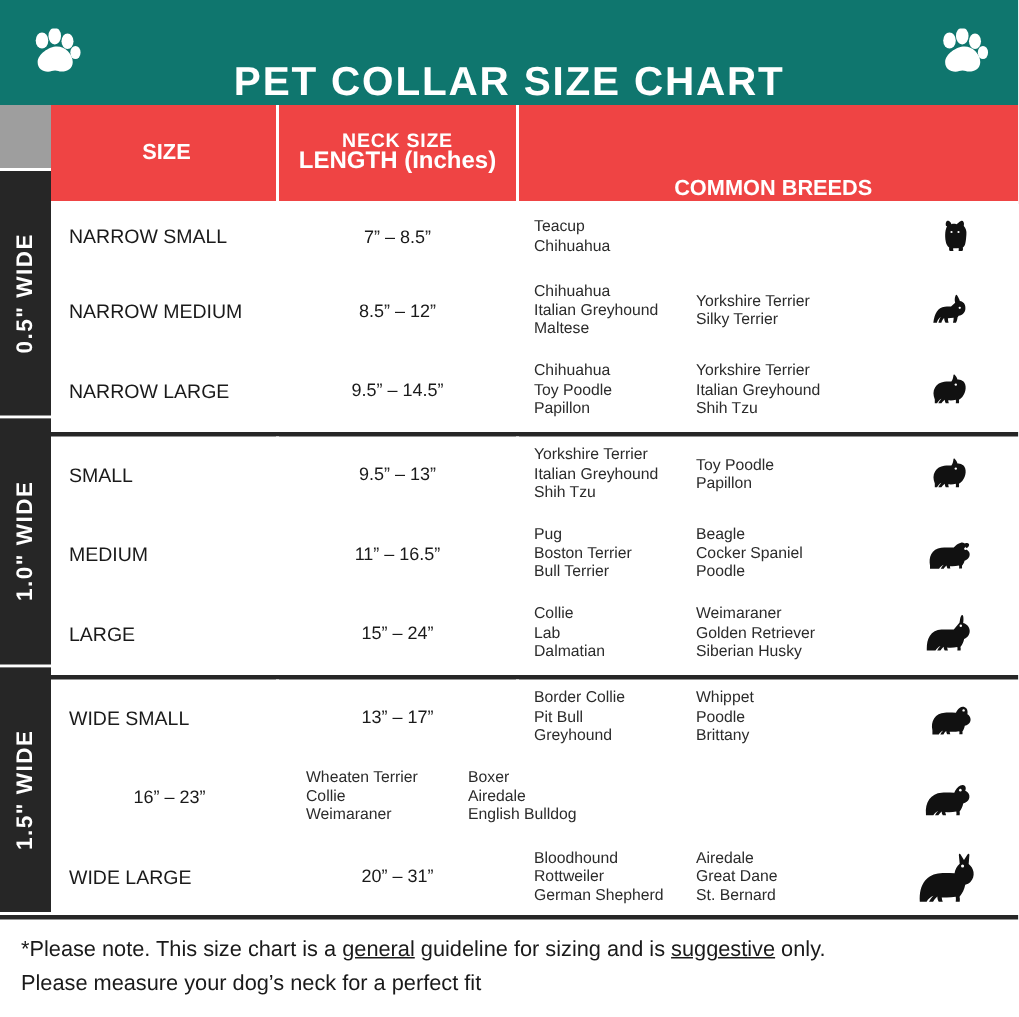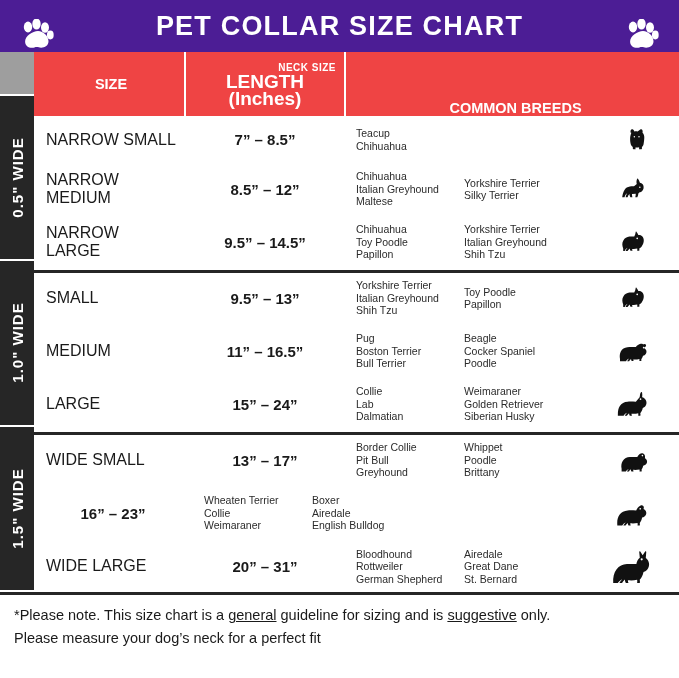--- a/index.html
+++ b/index.html
@@ -17,10 +17,10 @@
   }
   
   .header {
-    height: 52px;
-    background: #4c1d95;
-    display: flex;
-    align-items: center;
+    height: 70px;
+    background: #0f766e;
+    display: flex;
+    align-items: flex-end;
     justify-content: center;
     position: relative;
   }

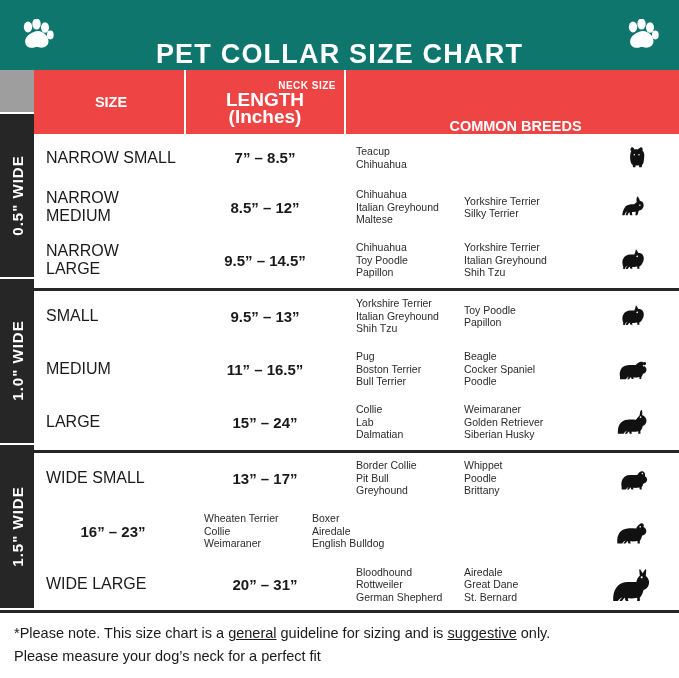--- a/index.html
+++ b/index.html
@@ -129,9 +129,9 @@
   .header-row .cell.breeds { border-right: none; margin-top: 48px; }
   .neck-label {
     display: block;
-    font-size: 10px;
+    font-size: 13px;
     letter-spacing: .5px;
-    text-align: right;
+    text-align: center;
     line-height: 11px;
   }
   .len-head-inner { text-align: center; }

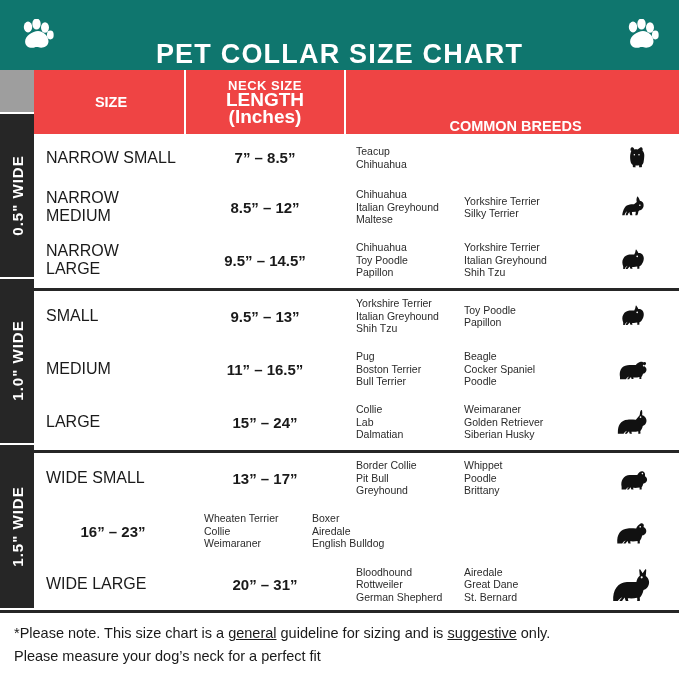--- a/index.html
+++ b/index.html
@@ -137,7 +137,7 @@
   .len-head-inner { text-align: center; }
   .len-main {
     display: block;
-    font-size: 19px;
+    font-size: 16px;
     line-height: 17px;
   }
   .breeds-inner {

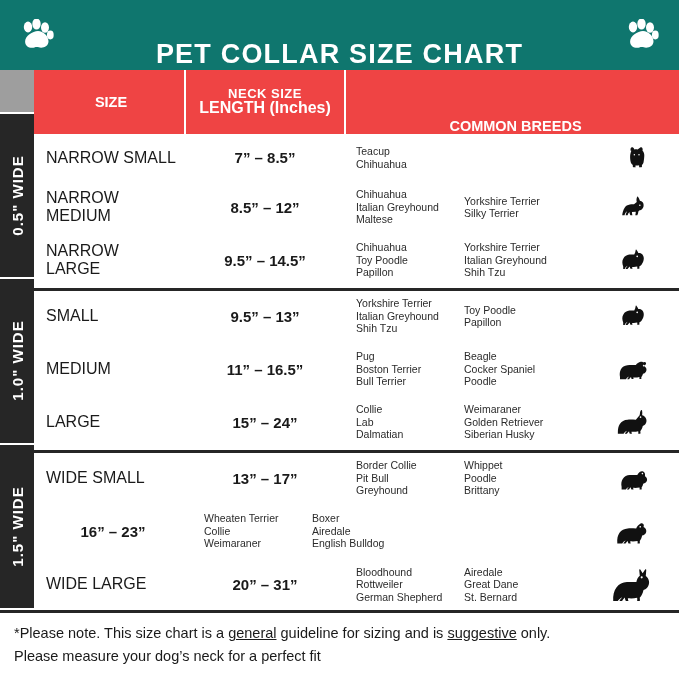--- a/index.html
+++ b/index.html
@@ -102,7 +102,7 @@
   }
   .cell.size {
     flex: 0 0 152px;
-    font-size: 16px;
+    font-size: 13px;
     color: #1a1a1a;
     padding-left: 12px;
   }

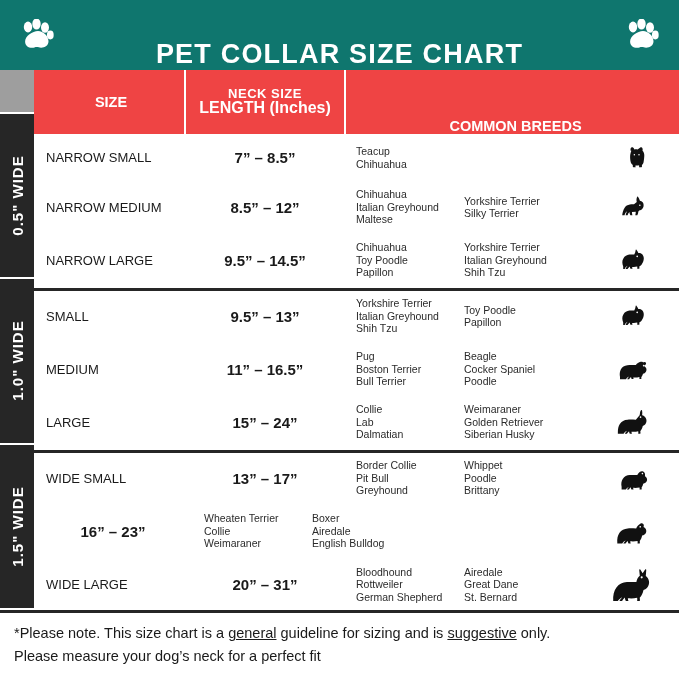--- a/index.html
+++ b/index.html
@@ -108,10 +108,9 @@
   }
   .cell.length {
     flex: 0 0 160px;
-    font-size: 15px;
+    font-size: 12px;
     color: #1a1a1a;
     justify-content: center;
-    font-weight: bold;
   }
   .cell.breeds {
     flex: 1 1 auto;

